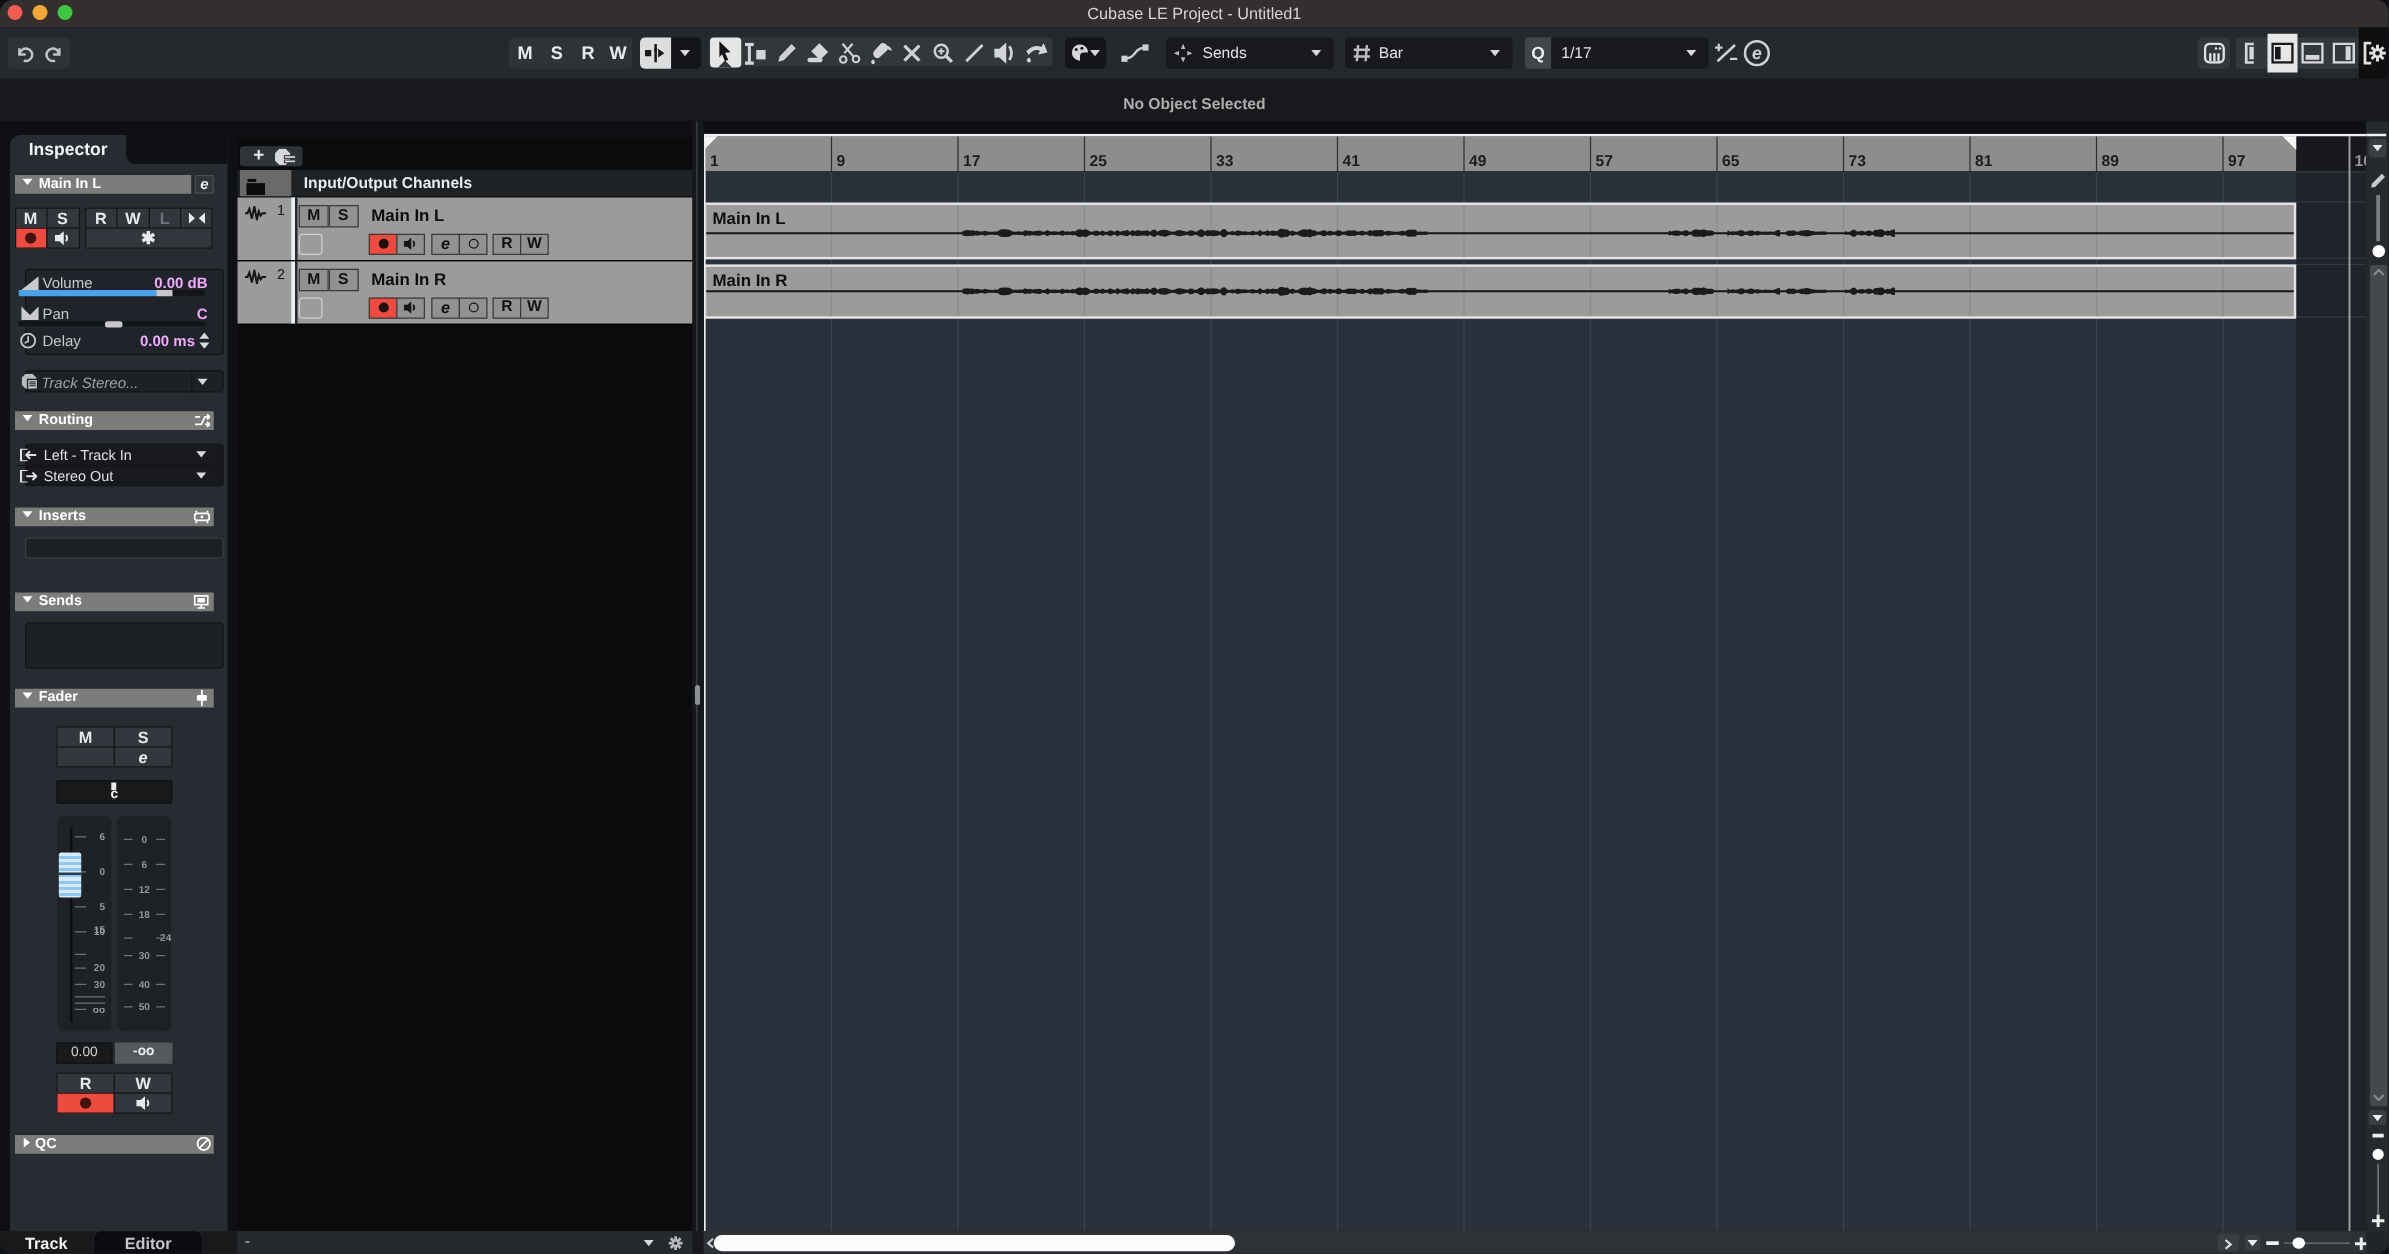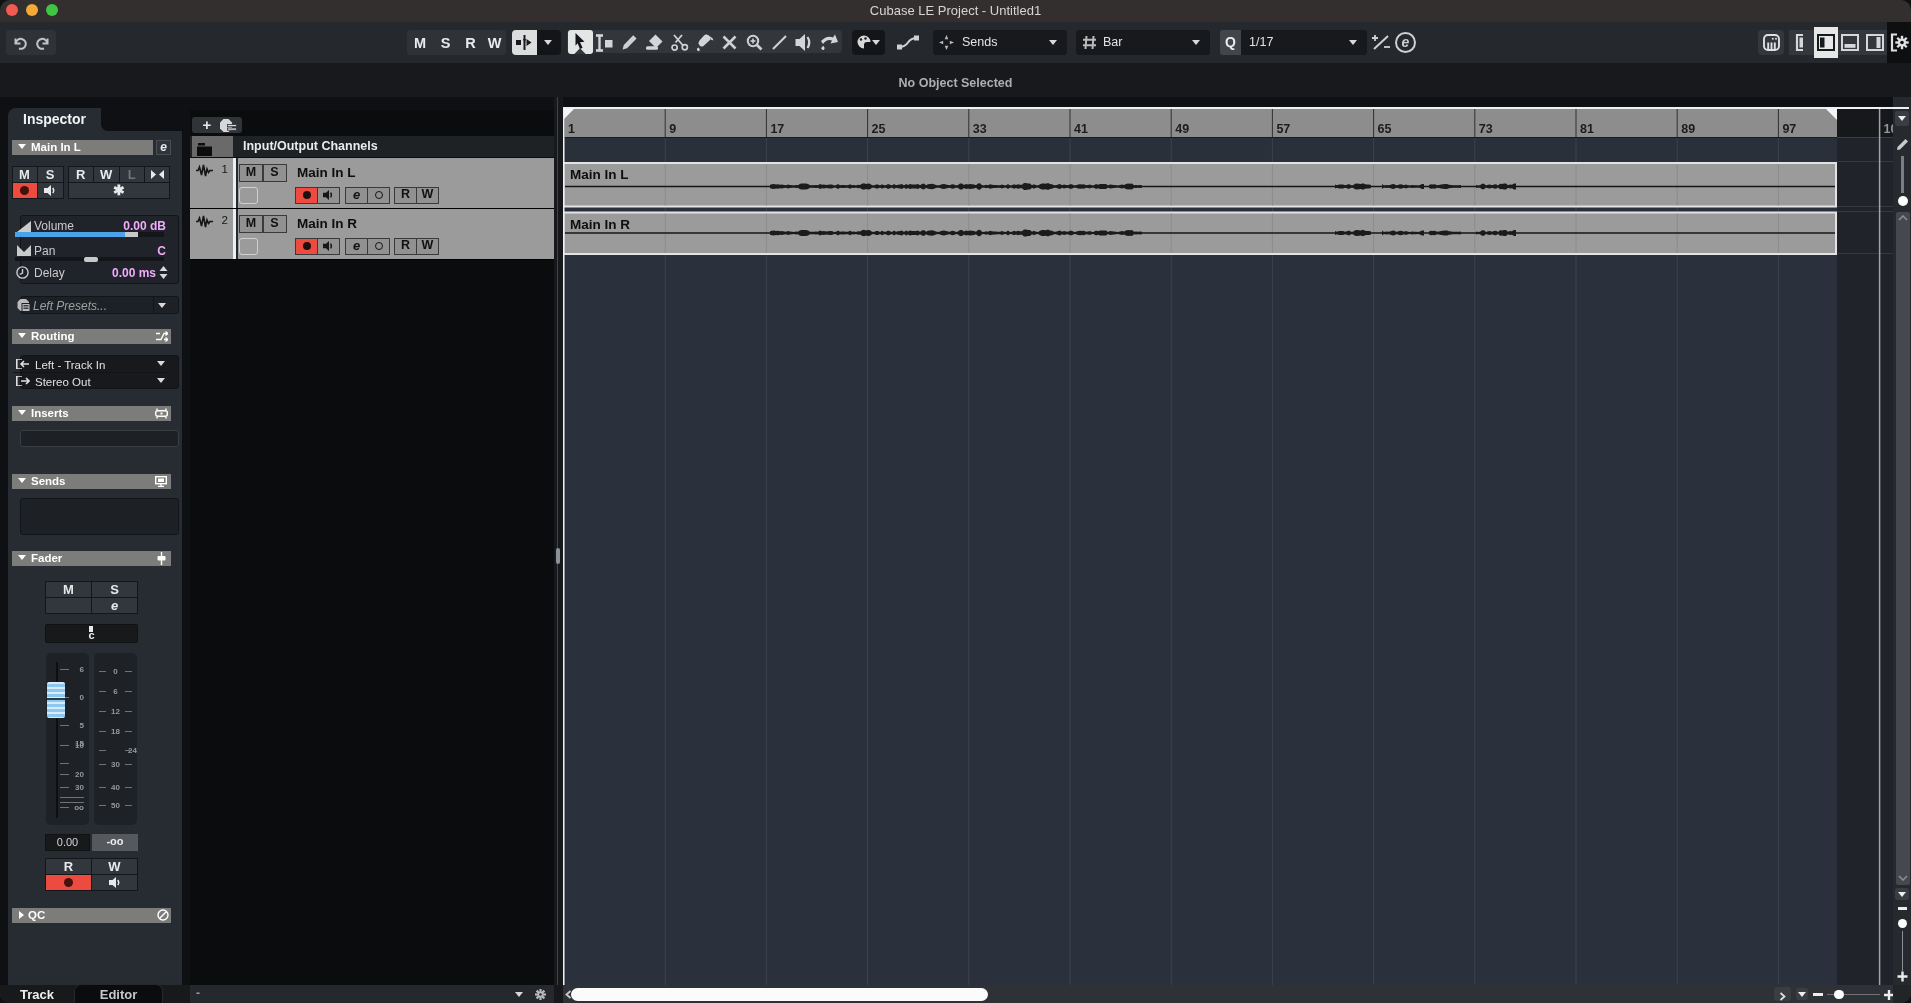--- a/index.html
+++ b/index.html
@@ -367,7 +367,7 @@
       <rect x="5.5" y="5" width="7" height="7" fill="#b9bbbd"></rect>
       <path d="M6.5 6.5 L11.5 6.5 M6.5 8 L11.5 8 M6.5 9.5 L11.5 9.5" stroke="#1d2126" stroke-width="0.8"></path>
     </svg>
-<div class="irow" style="left:25px;top:191px;font-style:italic;color:#9da0a3">Left Presets...</div>
+<div class="irow" style="left:25px;top:191px;font-style:italic;color:#9da0a3">Track Stereo...</div>
 <div class="abs" style="left:145px;top:188px;width:1px;height:18px;background:#121418"></div>
 <div class="dd" style="left:150px;top:195px"></div>
 <div class="ihdr" style="left:4px;top:221px;width:159px"><span class="arr"></span>Routing</div>

